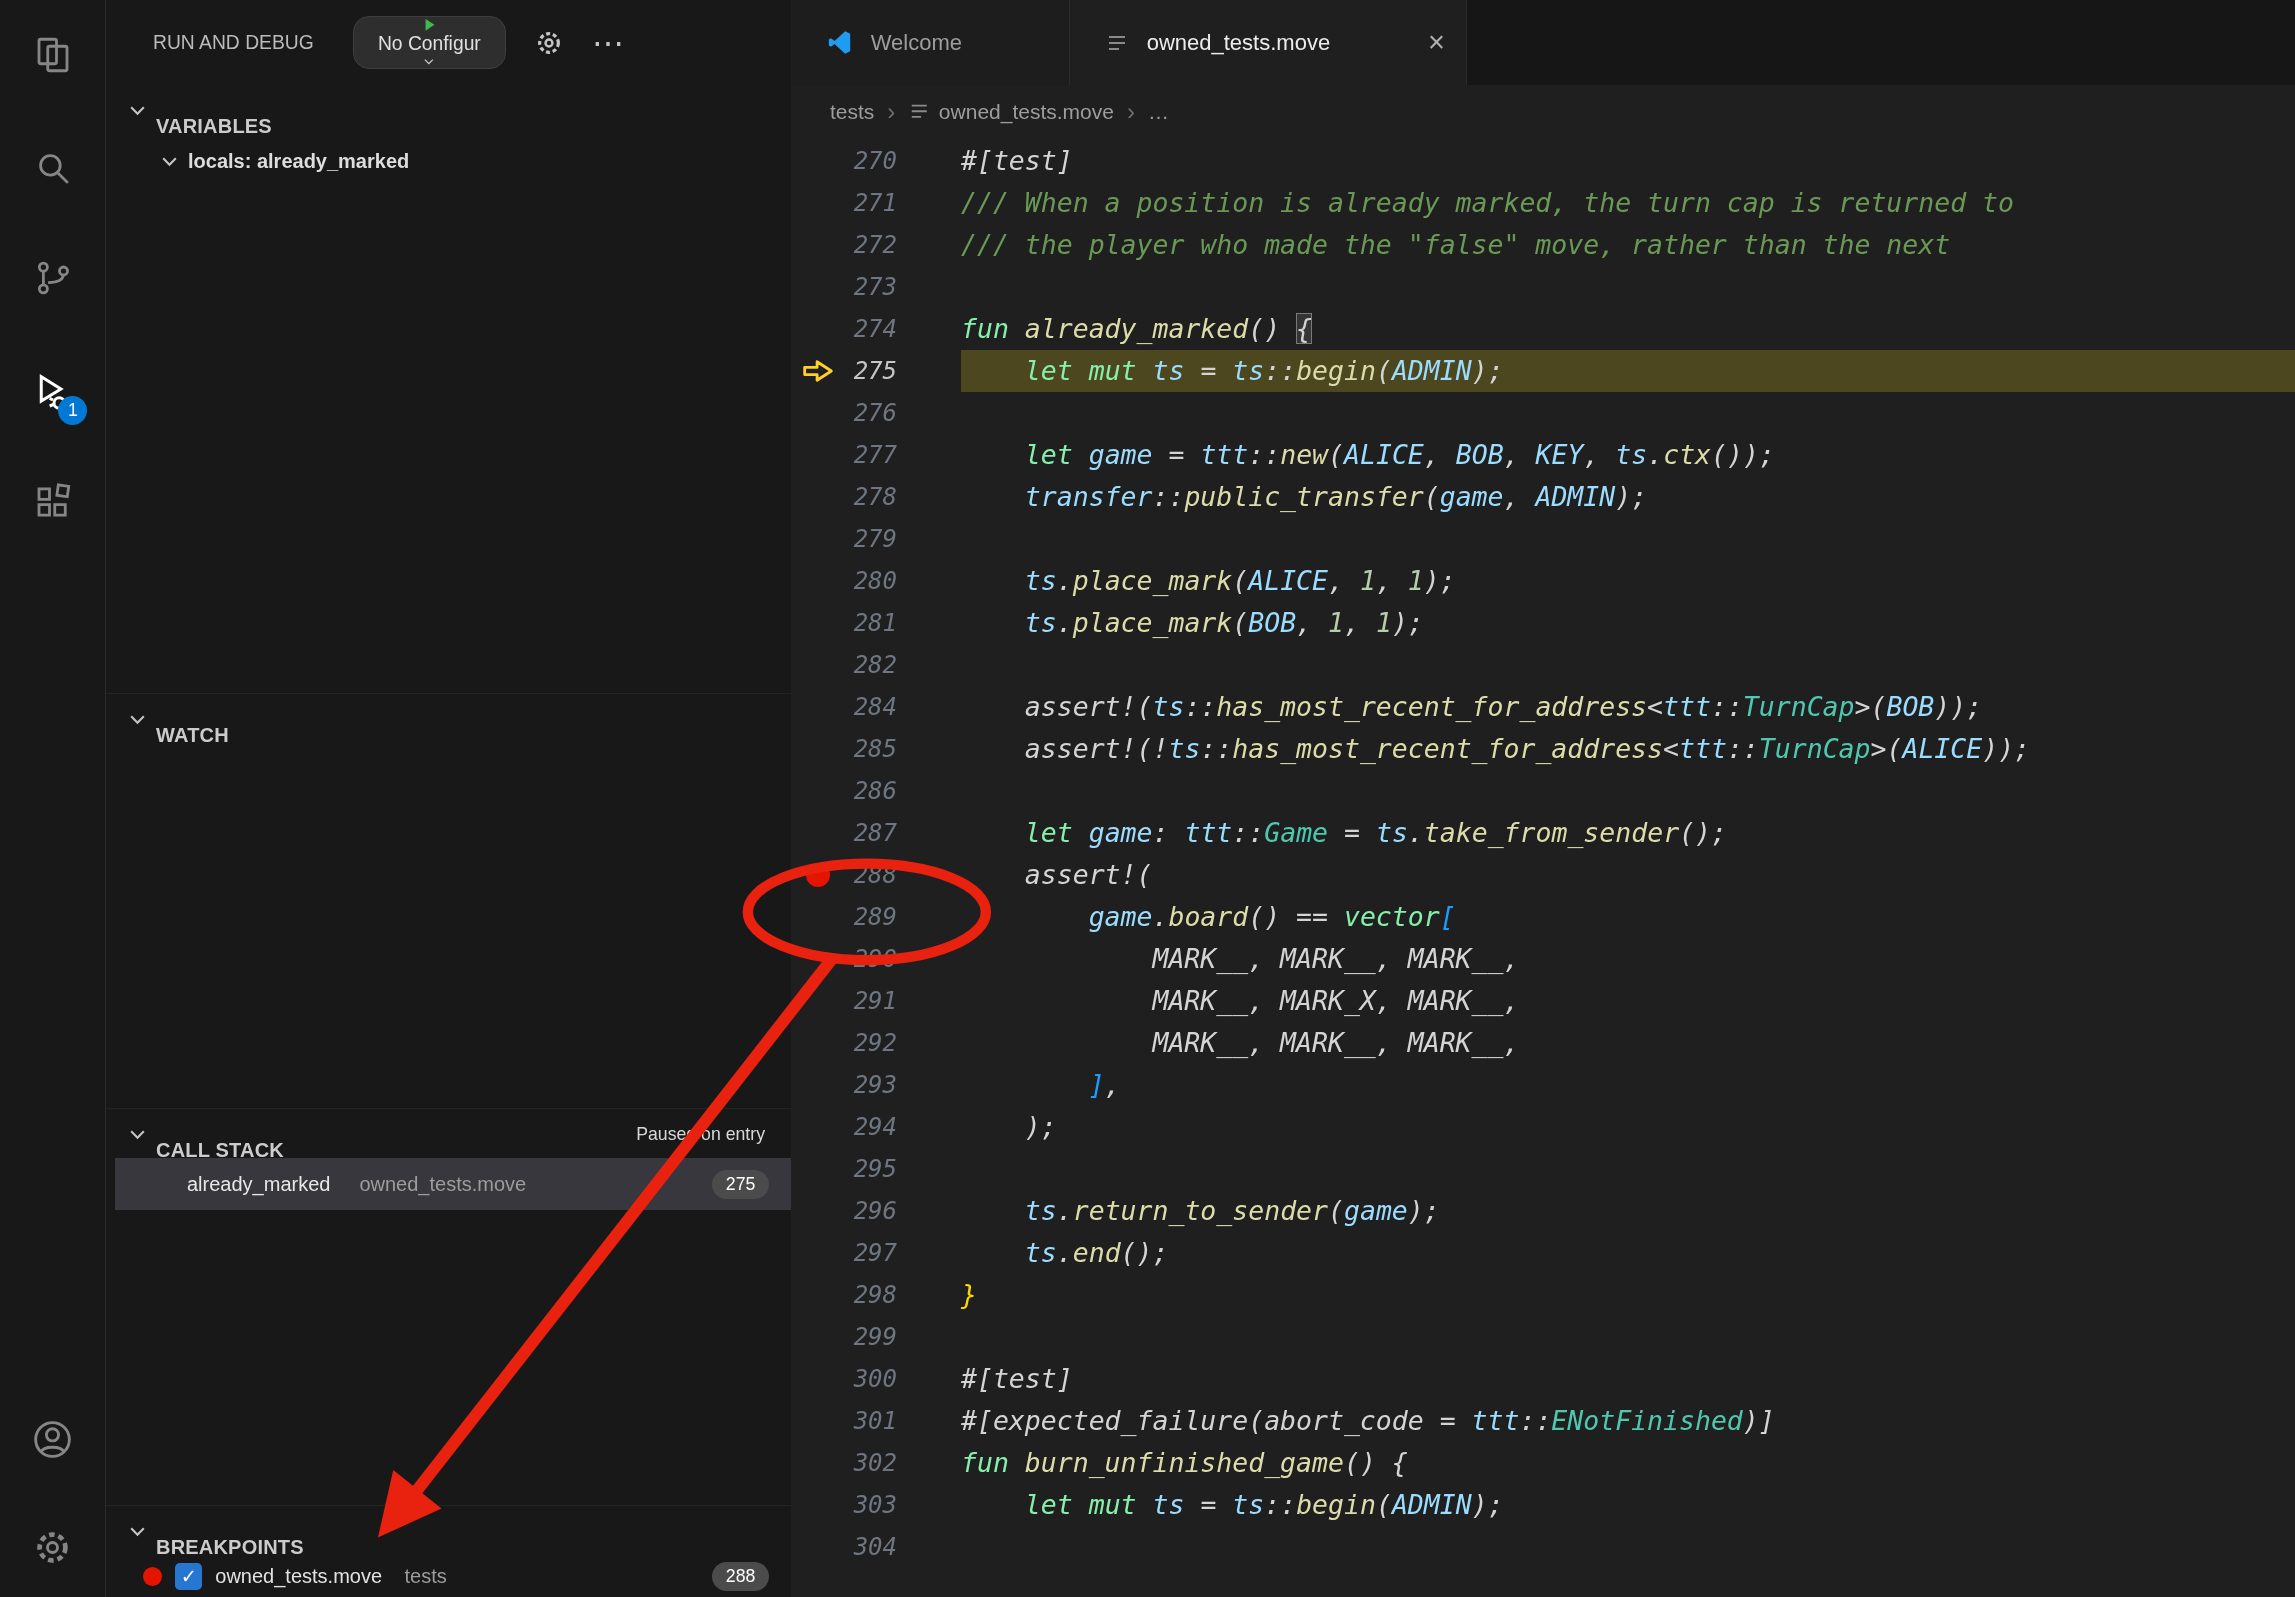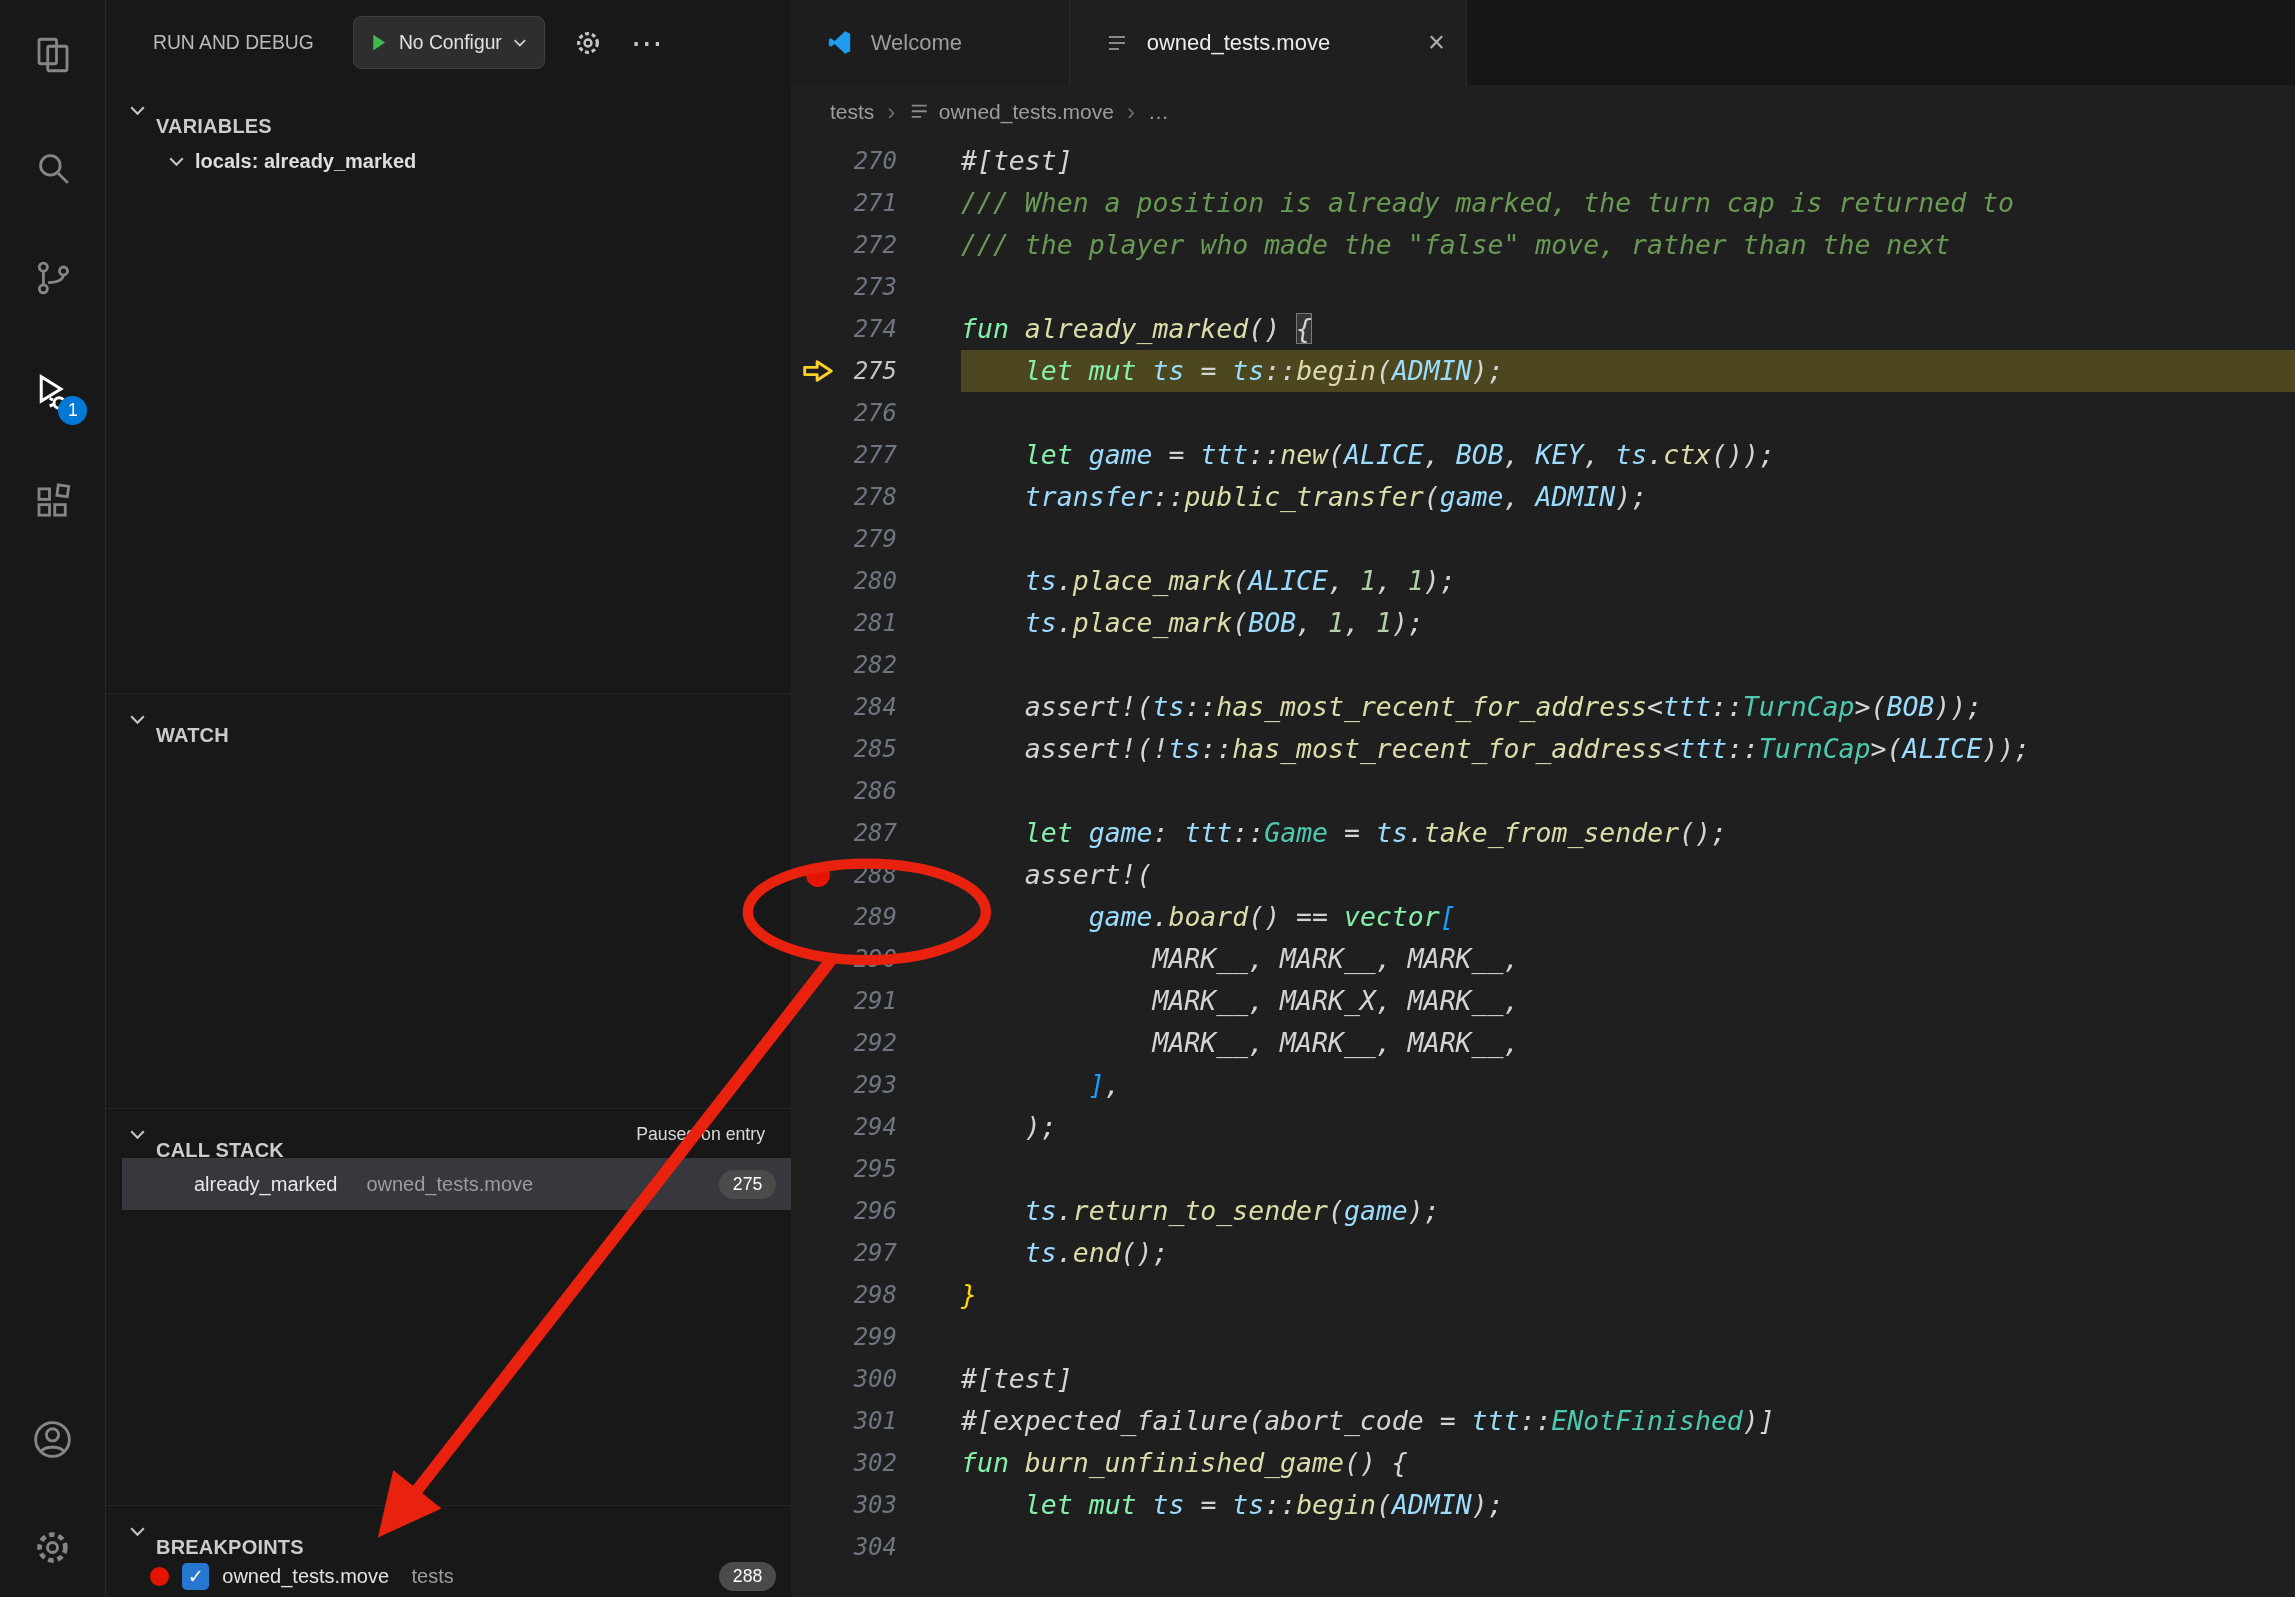--- a/index.html
+++ b/index.html
@@ -19,8 +19,8 @@
   .sidebar{position:absolute;left:106px;top:0;width:685px;height:100%;background:#181818;}
   .sb-header{position:absolute;left:0;top:0;width:100%;height:85px;display:flex;align-items:center;}
   .sb-title{margin-left:47px;font-size:19.3px;color:#bbbbbb;white-space:nowrap;}
-  .cfg{margin-left:39px;height:51px;display:flex;align-items:center;background:#2e2e2e;border:0.8px solid #3f3f3f;border-radius:8px;
-       padding:0 14.5px;cursor:pointer;}
+  .cfg{margin-left:39px;height:51px;display:flex;align-items:center;background:#2e2e2e;border:0.8px solid #3f3f3f;border-radius:16px;
+       padding:0 14.5px;cursor:pointer;flex-direction:column;}
   .cfg-label{font-size:19.3px;color:#e0e0e0;margin:0 9.7px 0 9.7px;white-space:nowrap;}
   .sb-gear{margin-left:27px;cursor:pointer;display:flex;align-items:center;}
   .sb-more{margin-left:27px;font-size:32px;color:#c5c5c5;cursor:pointer;line-height:0;}

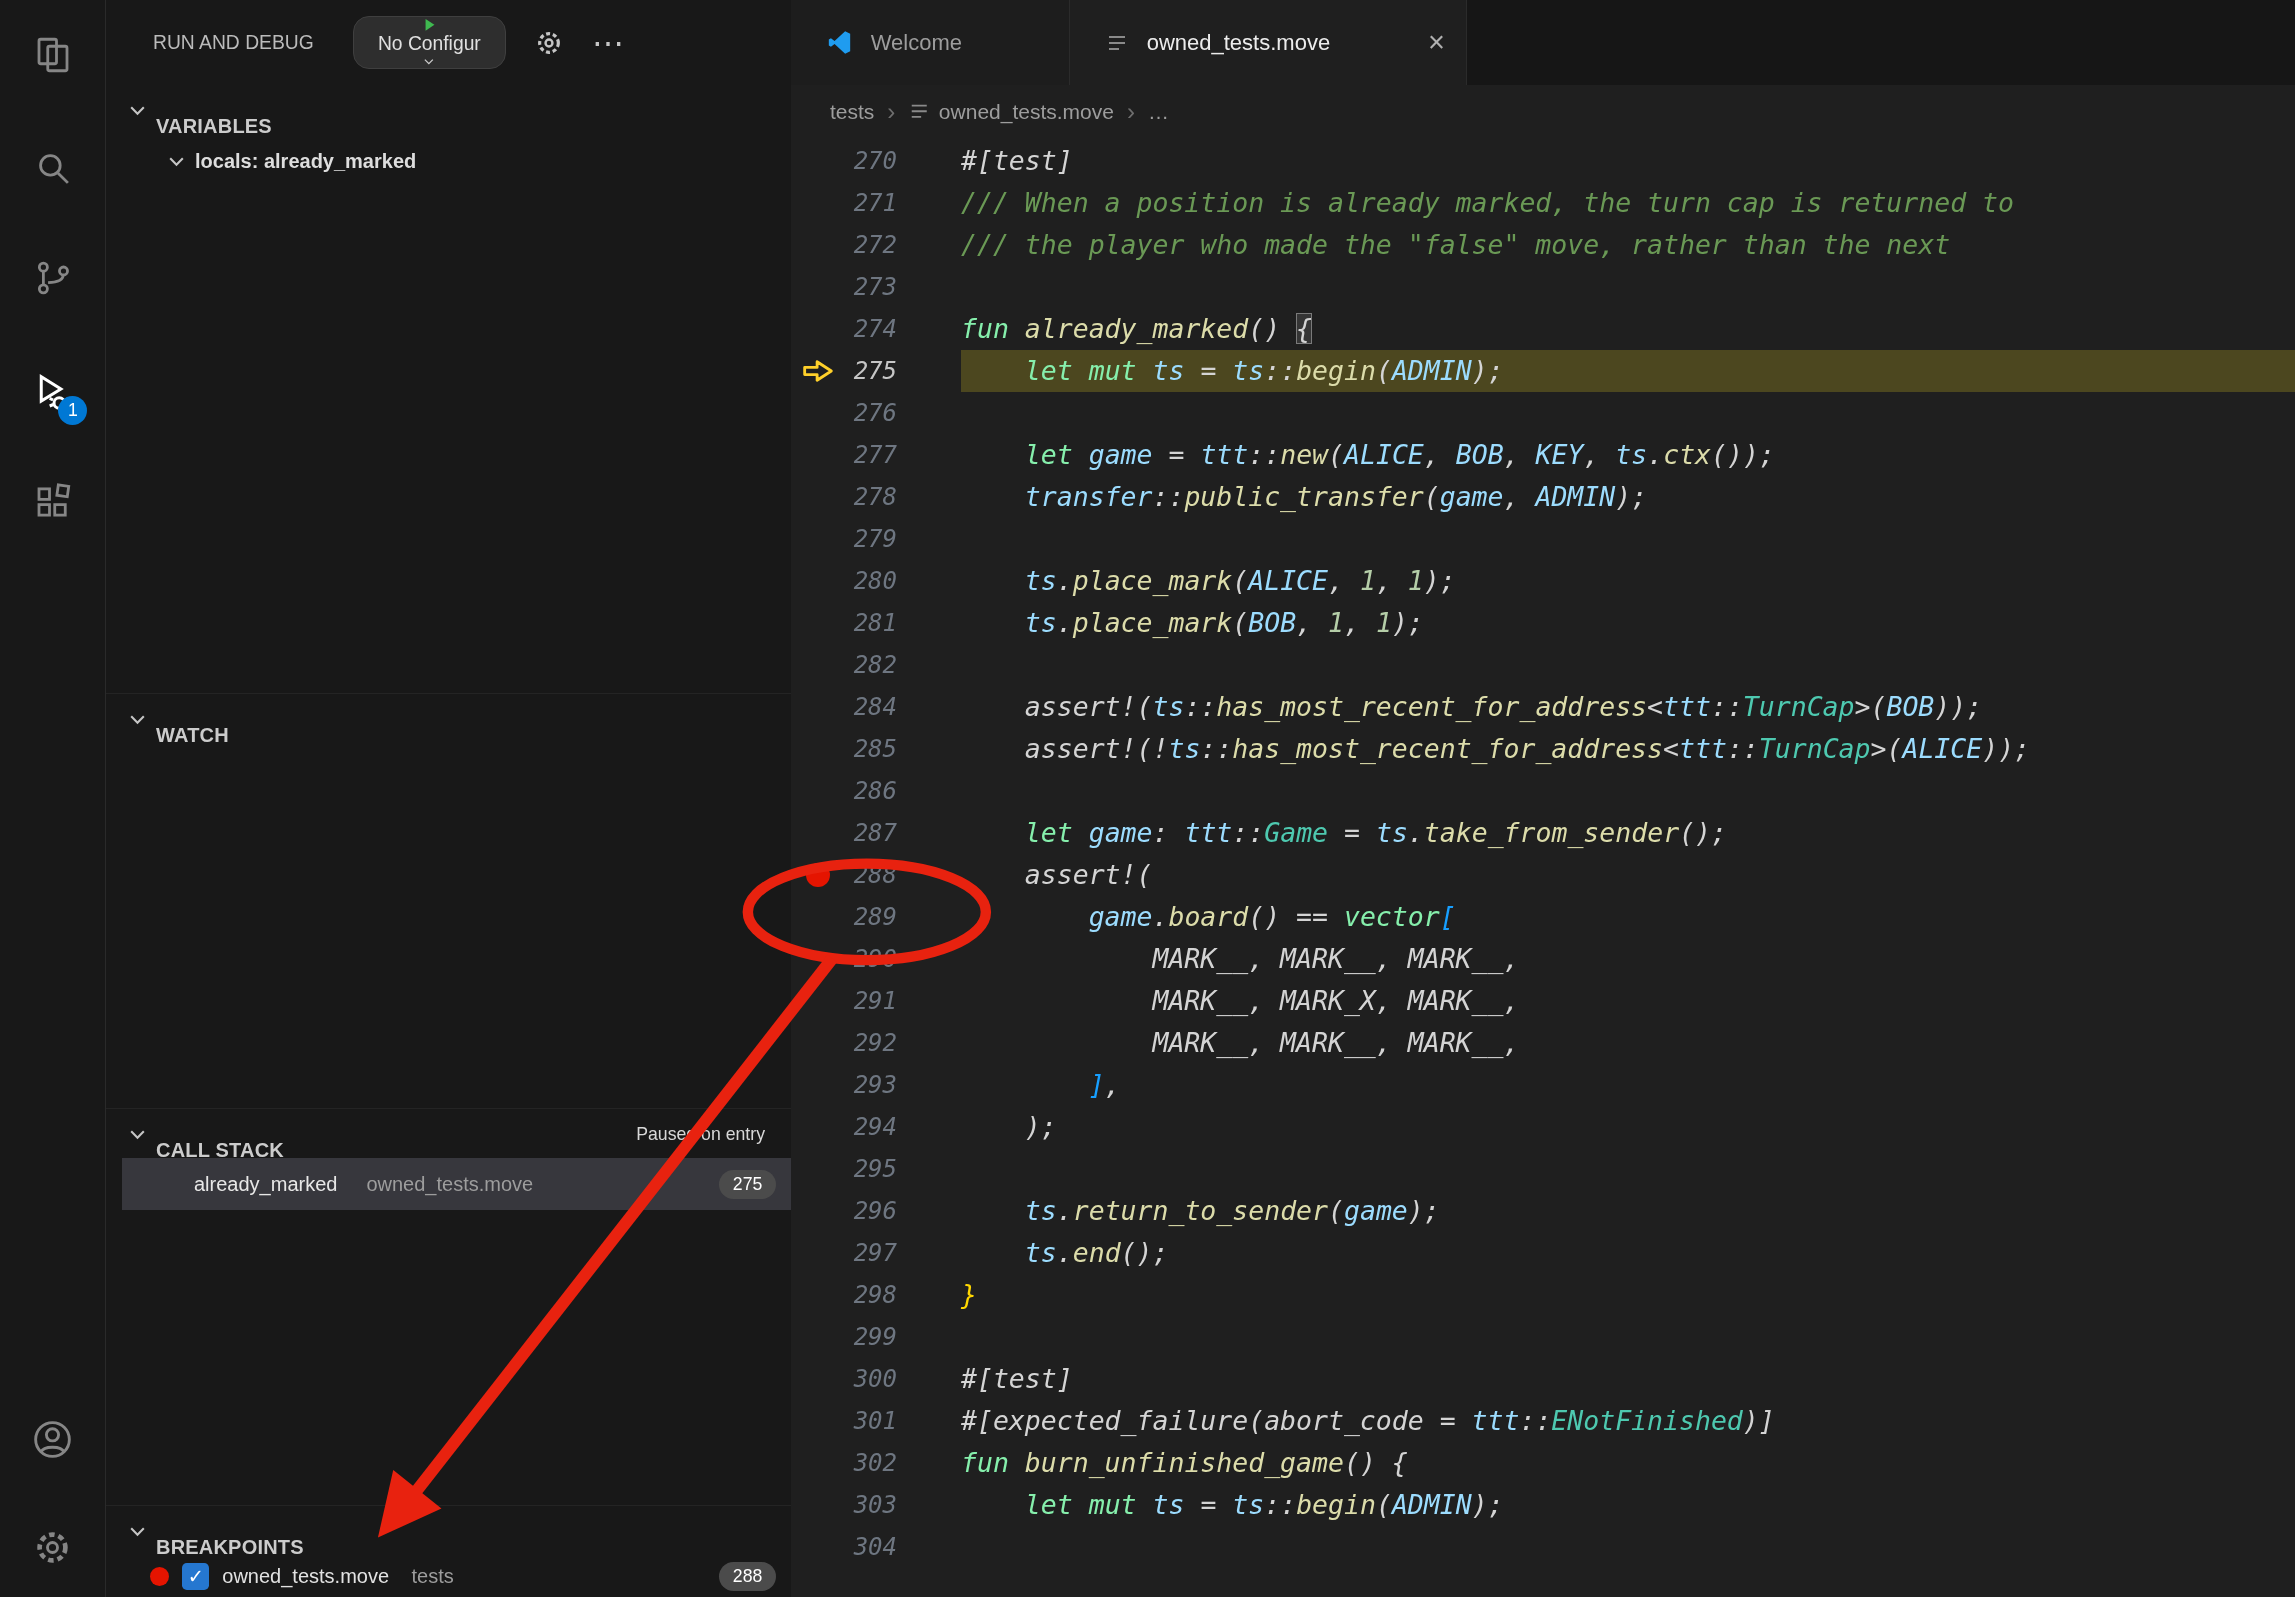--- a/index.html
+++ b/index.html
@@ -28,7 +28,7 @@
   .sec-h .chev{margin-left:21px;display:flex;}
   .sec-h .lbl{margin-left:8px;font-size:20px;font-weight:bold;color:#cccccc;letter-spacing:0.2px;margin-top:32px;}
   .sec-h .right{margin-left:auto;margin-right:26px;font-size:17.7px;font-weight:normal;color:#d8d8d8;}
-  .row{position:absolute;left:16px;width:100%;display:flex;align-items:center;text-align:center;}
+  .row{position:absolute;left:9px;width:100%;display:flex;align-items:center;text-align:center;}
   .row-locals .lbl{margin-left:8px;font-size:20px;font-weight:bold;color:#dddddd;}
   .row-locals .chev{margin-left:44px;display:flex;}
   .frame-row{background:#37373d;}

